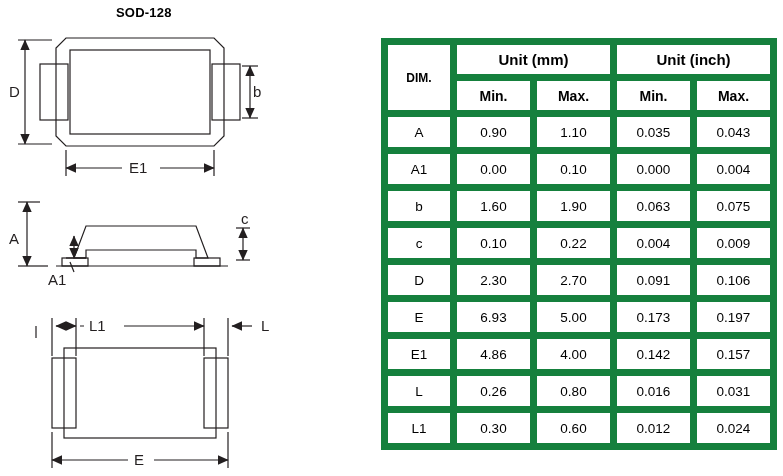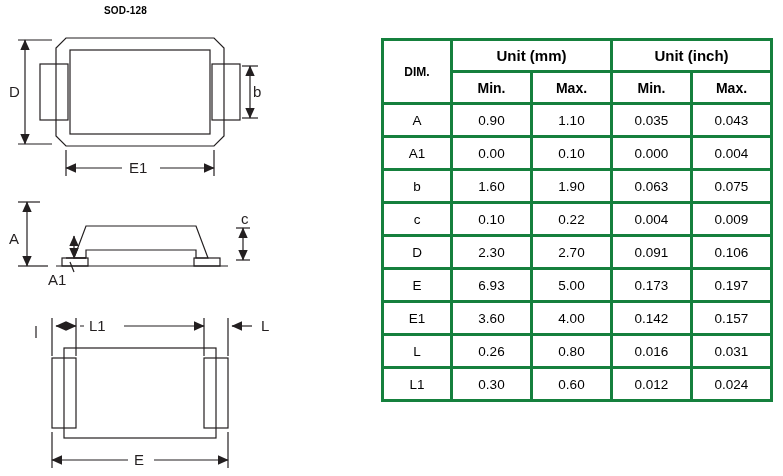--- a/index.html
+++ b/index.html
@@ -24,9 +24,9 @@
   
   .pkg-title {
     position: absolute;
-    left: 104px;
+    left: 116px;
     top: 5px;
-    font-size: 10px;
+    font-size: 13px;
     font-weight: bold;
     letter-spacing: 0.2px;
   }

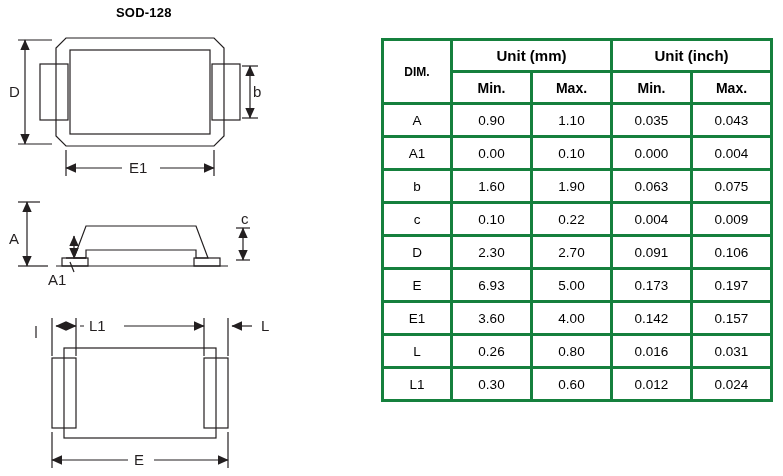--- a/index.html
+++ b/index.html
@@ -54,7 +54,7 @@
     table-layout: fixed;
   }
   table.dimtable td, table.dimtable th {
-    border: 3px solid #15803d;
+    border: 7px solid #15803d;
     text-align: center;
     font-size: 13.5px;
     color: #000;

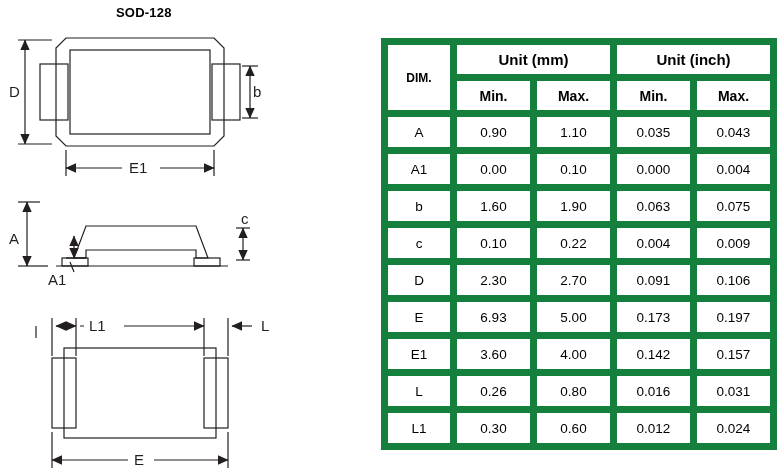--- a/index.html
+++ b/index.html
@@ -248,7 +248,7 @@
         </tr>
         <tr>
           <td class="dimname">E1</td>
-          <td>3.60</td>
+          <td>4.86</td>
           <td>4.00</td>
           <td>0.142</td>
           <td>0.157</td>

